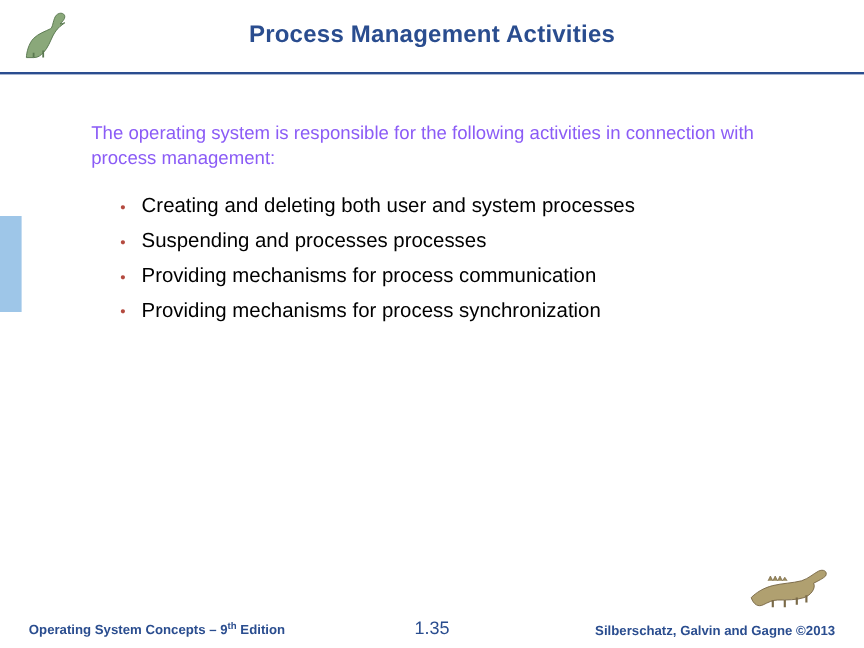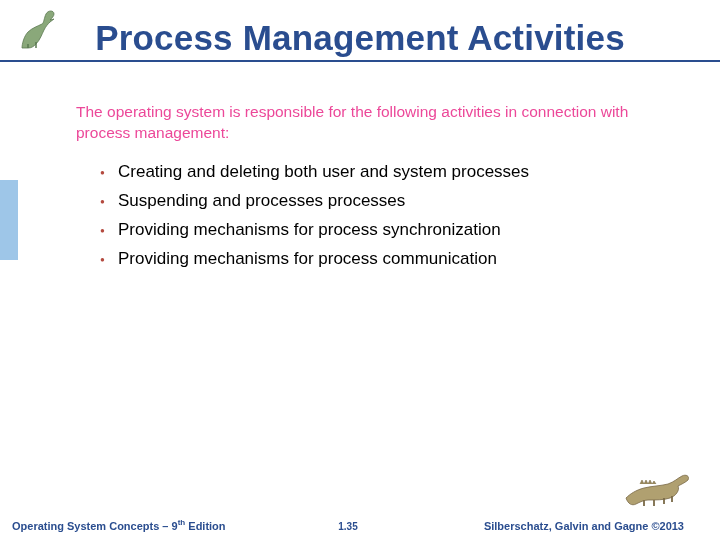--- a/index.html
+++ b/index.html
@@ -32,7 +32,7 @@
   }
   .title {
     text-align: center;
-    font-size: 35px;
+    font-size: 20px;
     font-weight: bold;
     color: #2a4d8f;
     padding-top: 18px;

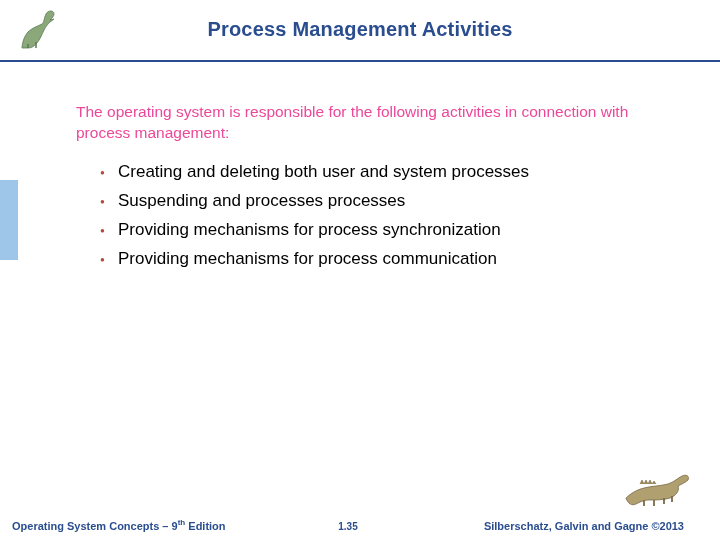--- a/index.html
+++ b/index.html
@@ -41,7 +41,7 @@
   }
   .intro {
     font-size: 15.5px;
-    color: #ec4899;
+    color: #8b5cf6;
     margin: 40px 50px 0 76px;
     line-height: 1.35;
   }

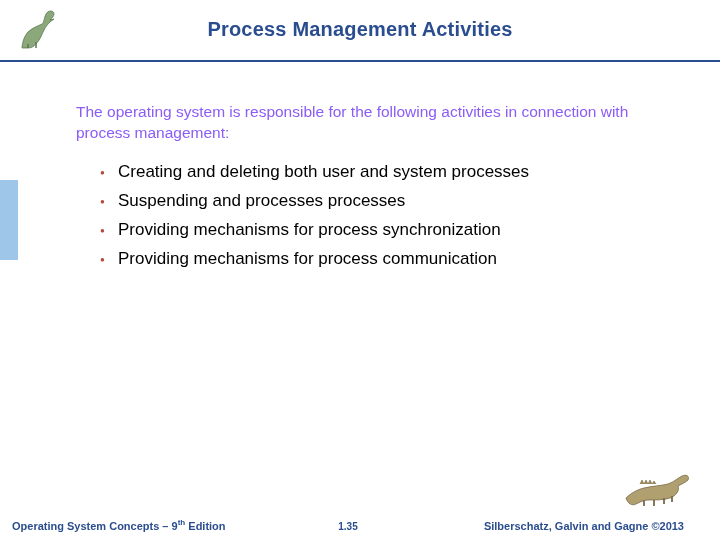--- a/index.html
+++ b/index.html
@@ -138,8 +138,8 @@
   <ul class="bullets">
     <li>Creating and deleting both user and system processes</li>
     <li>Suspending and processes processes</li>
+    <li>Providing mechanisms for process communication</li>
     <li>Providing mechanisms for process synchronization</li>
-    <li>Providing mechanisms for process communication</li>
   </ul>
 
   <div class="dino-bottom">

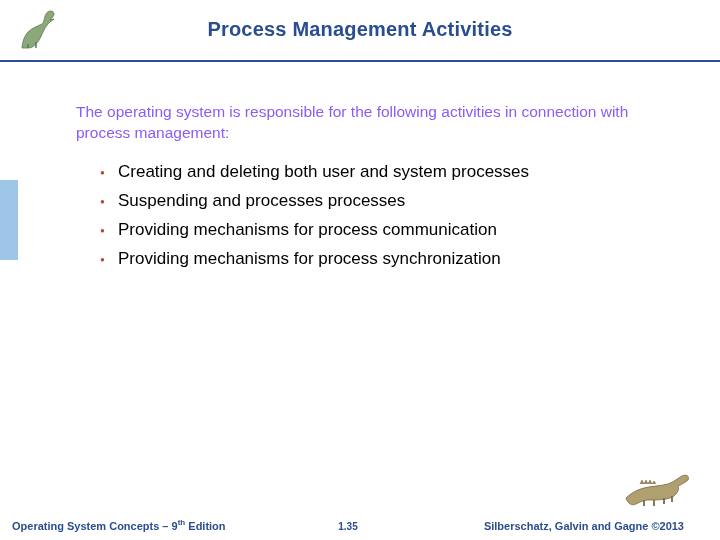--- a/index.html
+++ b/index.html
@@ -75,7 +75,7 @@
   .footer {
     position: absolute;
     bottom: 0;
-    left: 0;
+    left: 12px;
     width: 696px;
     height: 28px;
   }

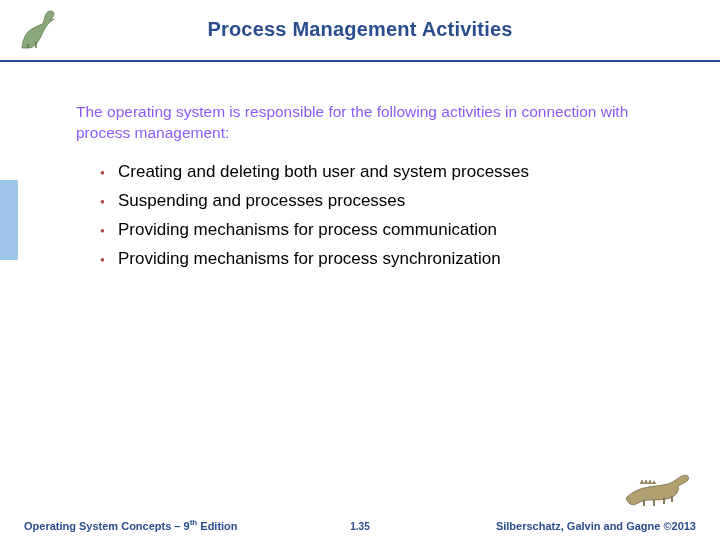--- a/index.html
+++ b/index.html
@@ -95,8 +95,8 @@
     left: 50%;
     transform: translateX(-50%);
     bottom: 8px;
-    font-size: 10px;
-    font-weight: bold;
+    font-size: 15px;
+    font-weight: normal;
     color: #2a4d8f;
   }
   .footer-right {

